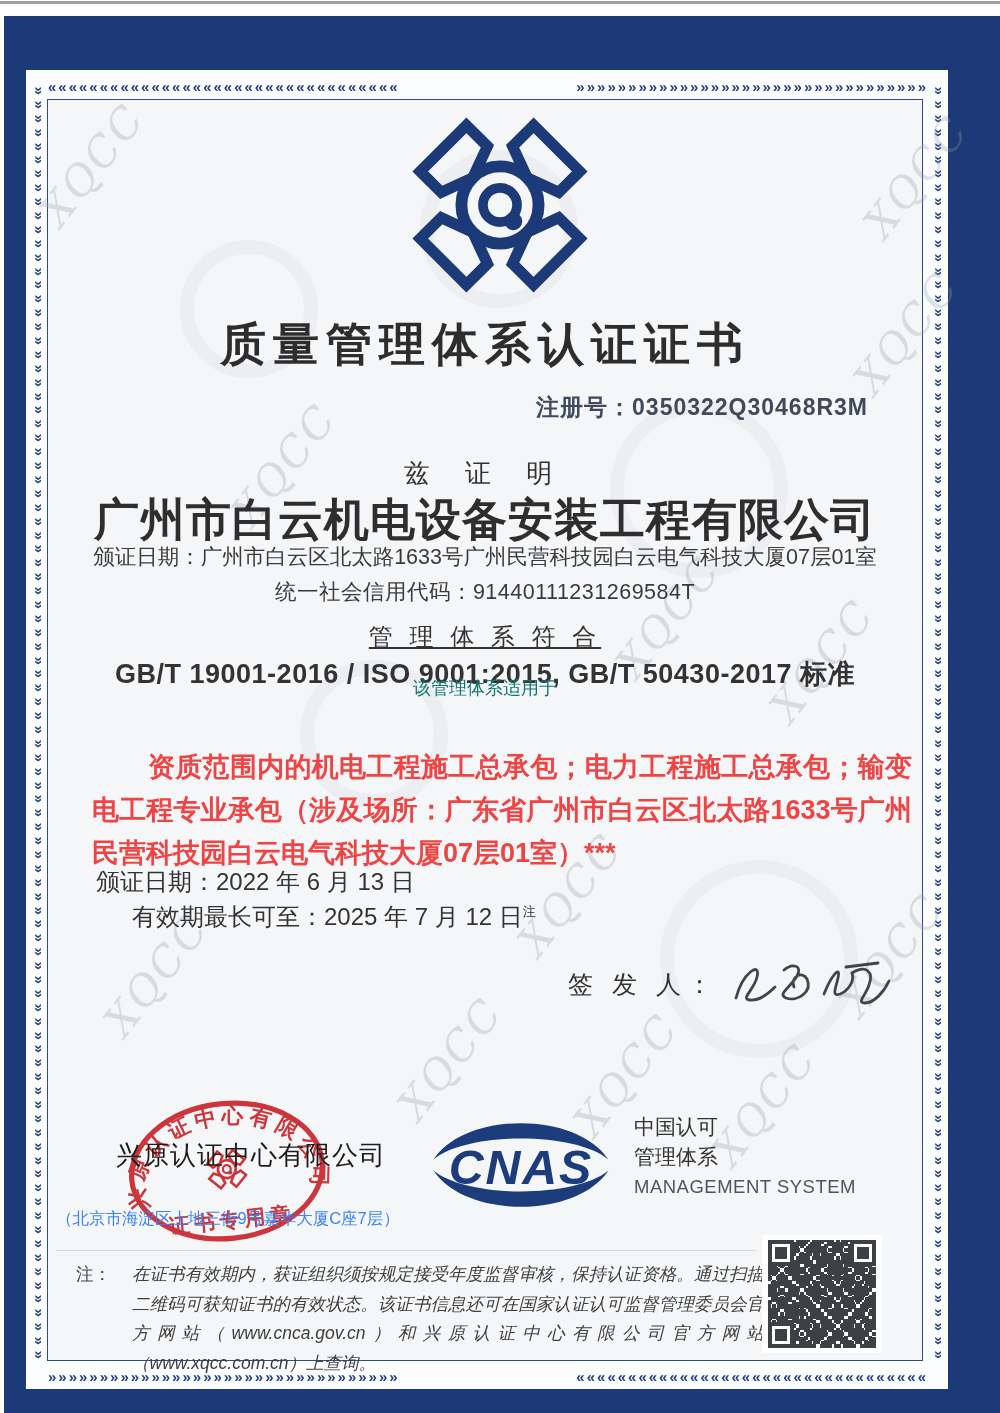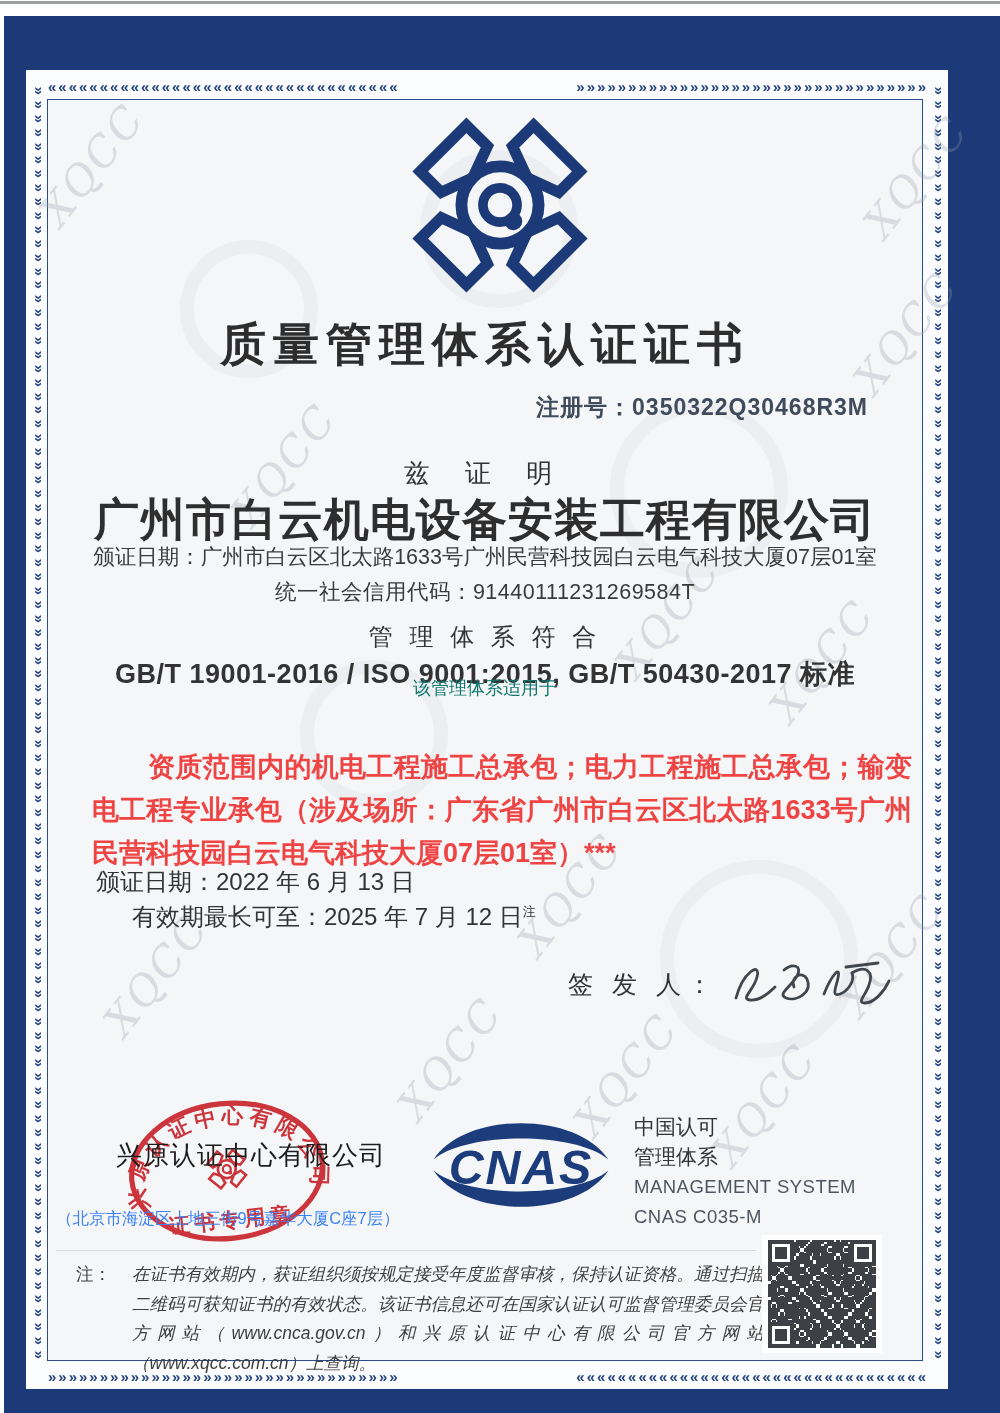--- a/index.html
+++ b/index.html
@@ -58,7 +58,7 @@
   .company{top:490px; font-size:45px; font-weight:700; color:#2e2e2e; letter-spacing:1px;}
   .address{top:542px; font-size:21.5px; color:#3a3a3a;}
   .credit{top:577px; font-size:21.5px; color:#3a3a3a; letter-spacing:0.5px;}
-  .sysheading{top:621px; font-size:24px; color:#333; letter-spacing:5px; font-weight:500;}
+  .sysheading{top:621px; font-size:24px; color:#333; letter-spacing:5px; font-weight:500;text-decoration:underline;}
   .standards{top:656px; font-size:27px; font-weight:600; color:#333; letter-spacing:0.5px;}
   .scopeheading{top:676px; font-size:18px; color:#0f766e;}
   .scope{top:746px; left:92px; width:820px; font-size:27px; font-weight:600; color:#ef4444;

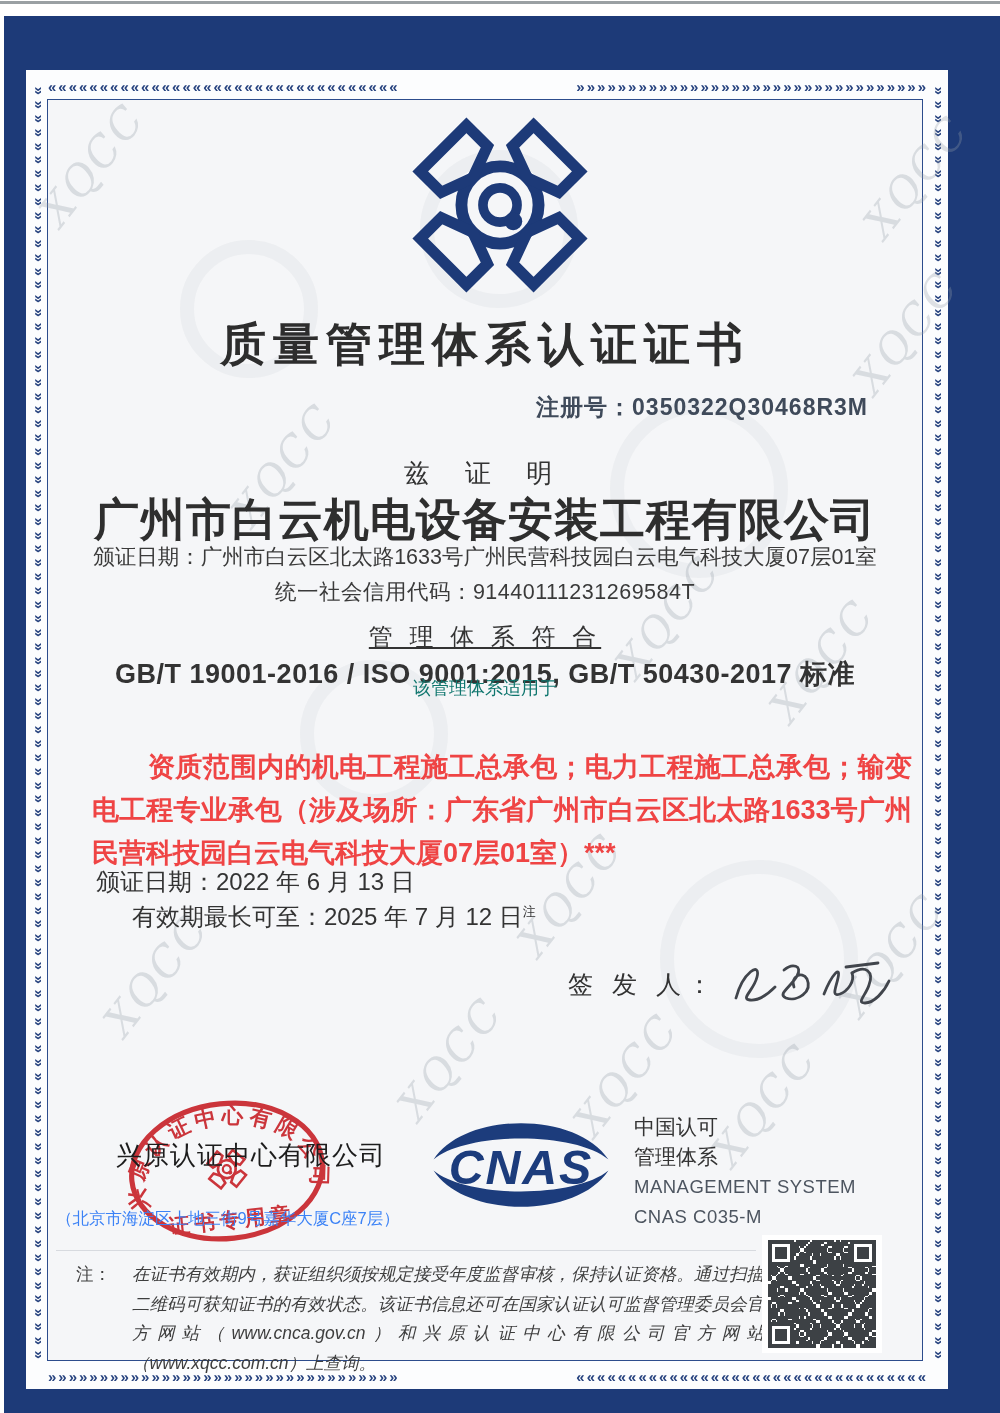--- a/index.html
+++ b/index.html
@@ -400,7 +400,6 @@
     <div>中国认可</div>
     <div>管理体系</div>
     <div class="en">MANAGEMENT SYSTEM</div>
-    <div class="en">CNAS C035-M</div>
   </div>
 
   <div class="abs divider"></div>

